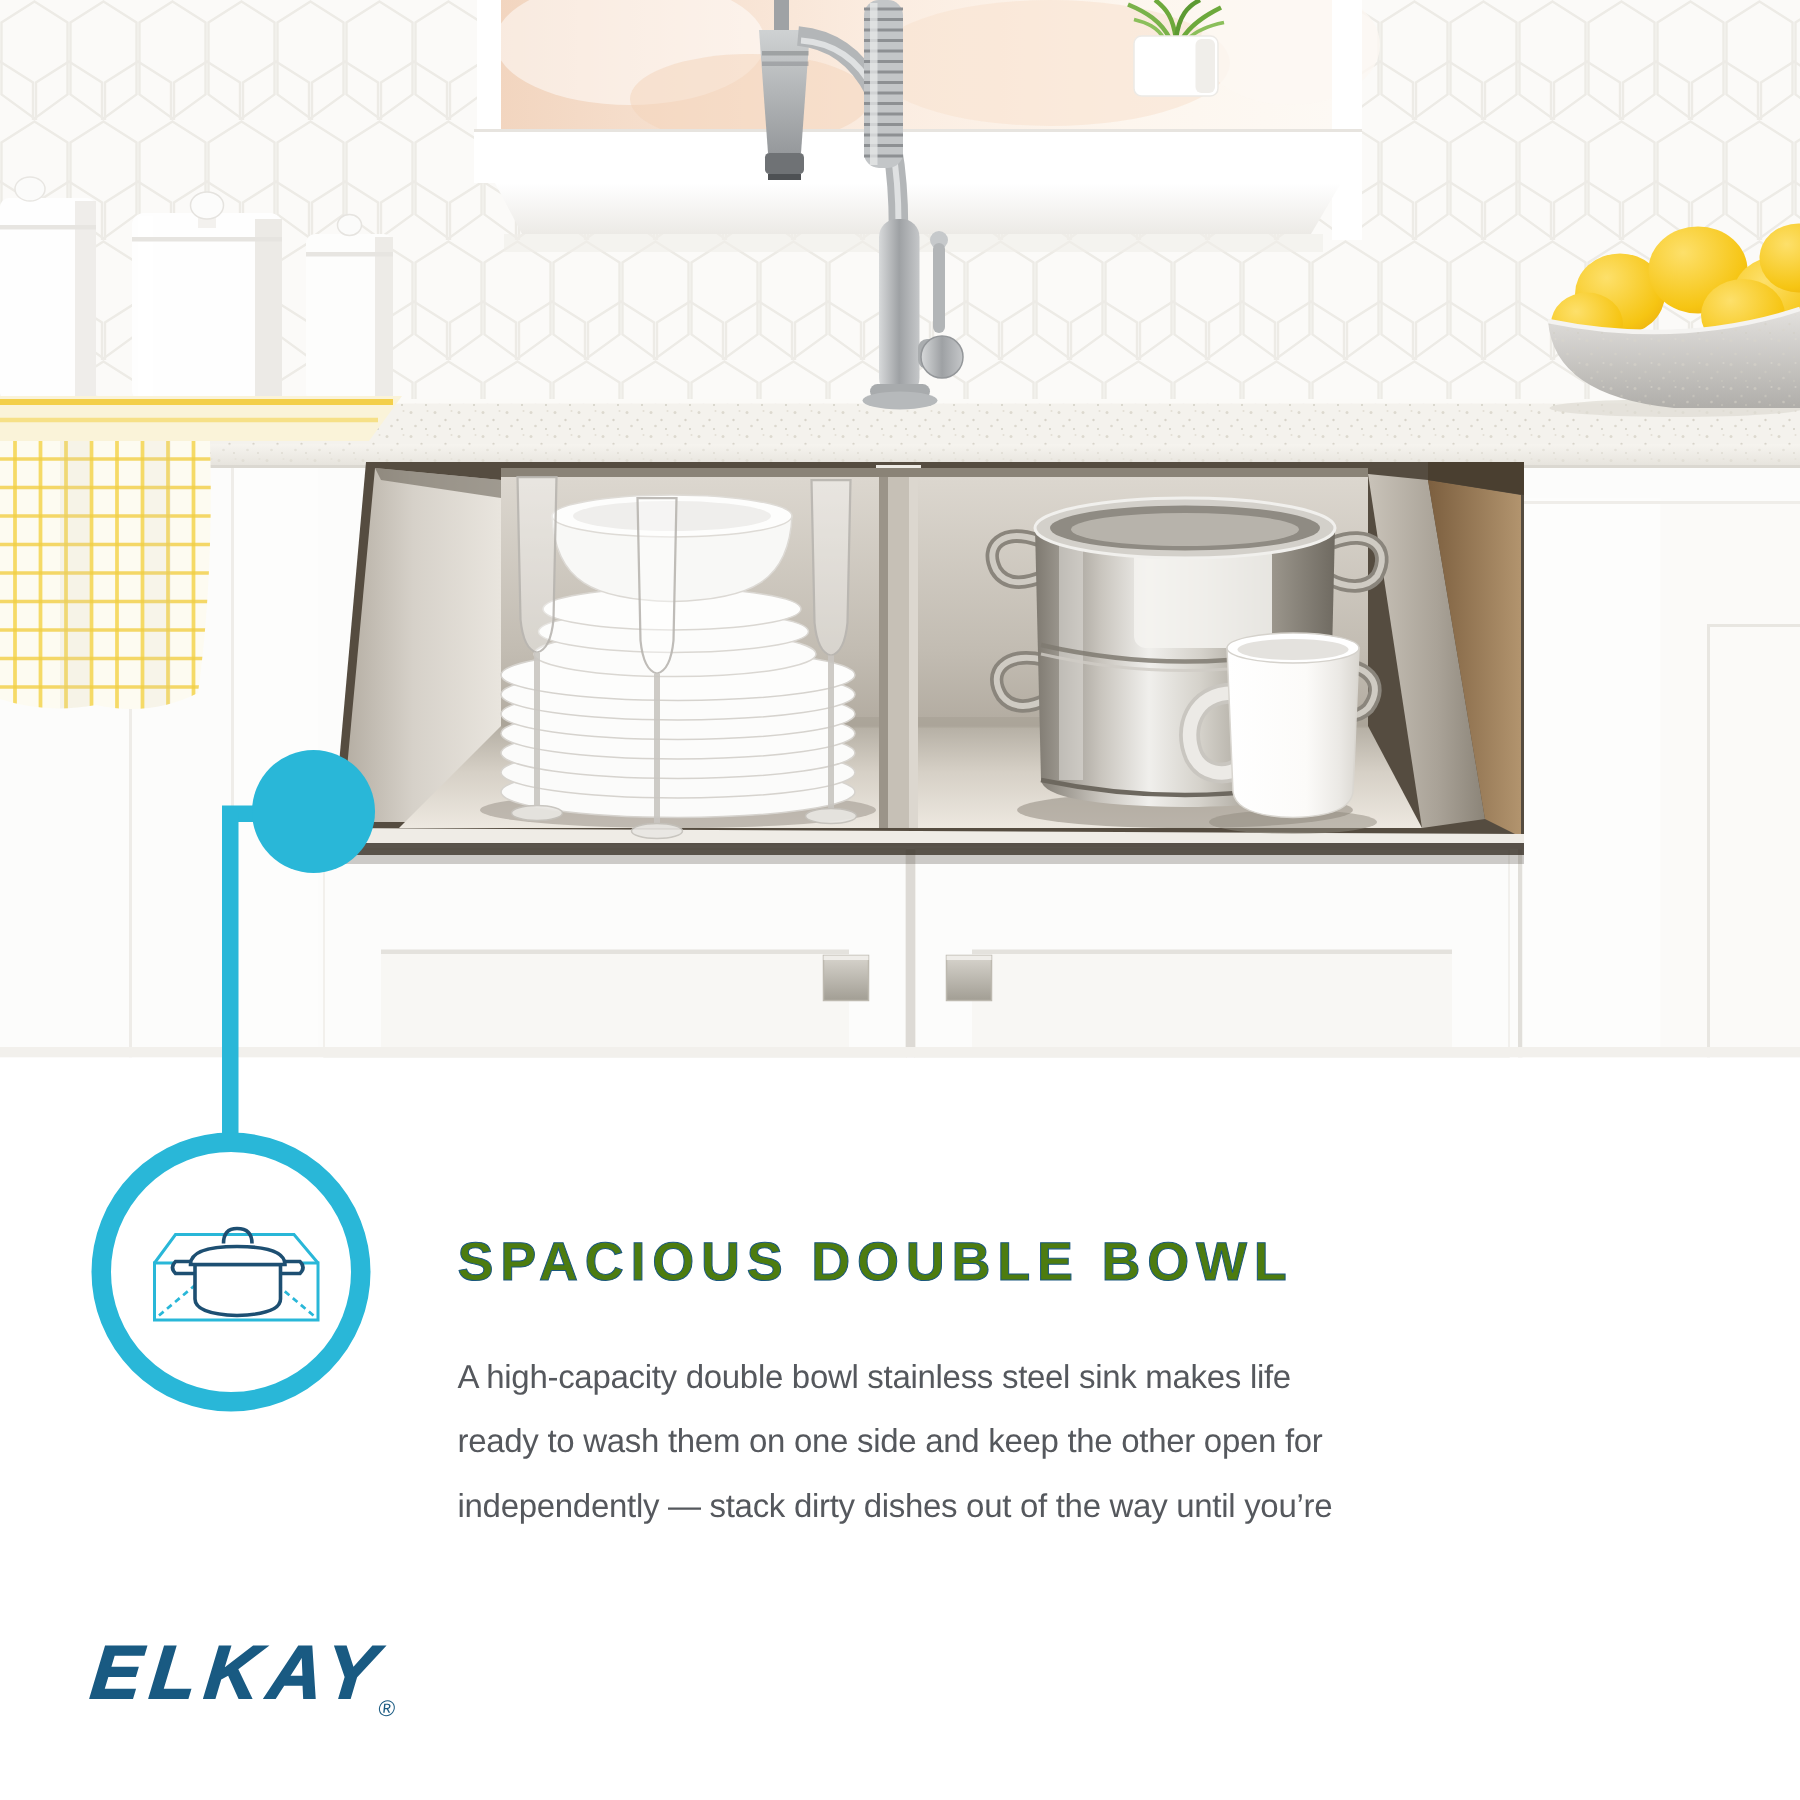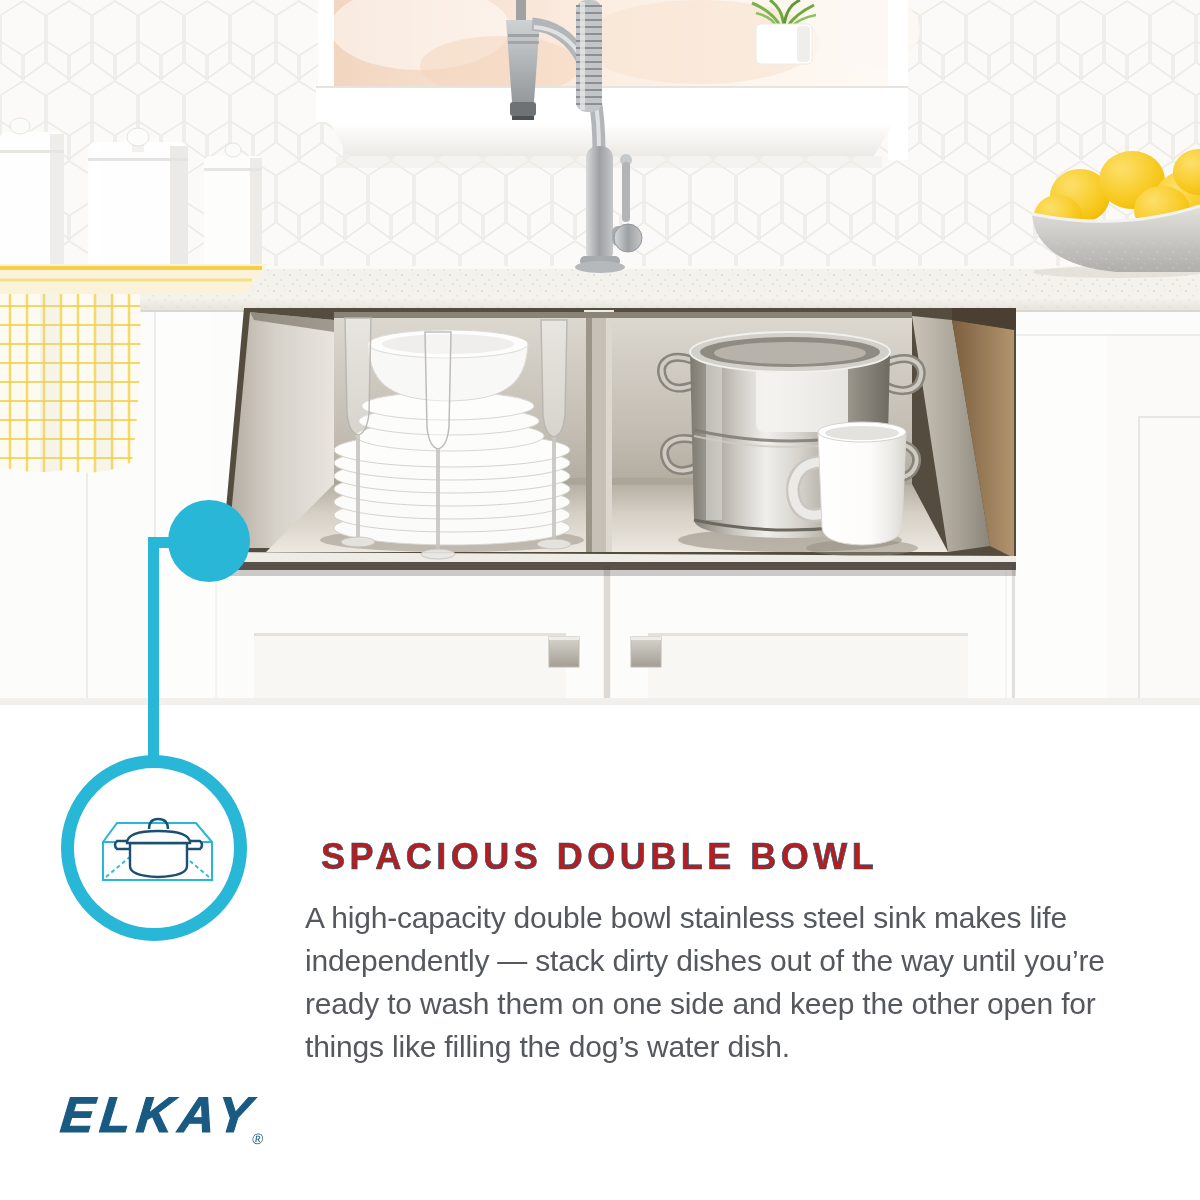--- a/index.html
+++ b/index.html
@@ -7,8 +7,8 @@
           font-family:"Liberation Sans",sans-serif;}
   .photo{position:absolute;left:0;top:0;width:1200px;height:705px;}
   .overlay{position:absolute;left:0;top:0;width:1200px;height:1200px;pointer-events:none;}
-  .feature-heading{position:absolute;left:305px;top:820px;margin:16px;
-    font-size:36px;font-weight:700;letter-spacing:4.5px;color:#b91c1c;
+  .feature-heading{position:absolute;left:305px;top:820px;margin:0;
+    font-size:36px;font-weight:700;letter-spacing:4.5px;color:#4d7c0f;
     -webkit-text-stroke:0.7px #1a587f;white-space:nowrap;}
   .feature-para{position:absolute;left:305px;top:896px;width:720px;
     font-size:30px;line-height:43px;letter-spacing:-0.2px;color:#55585d;}

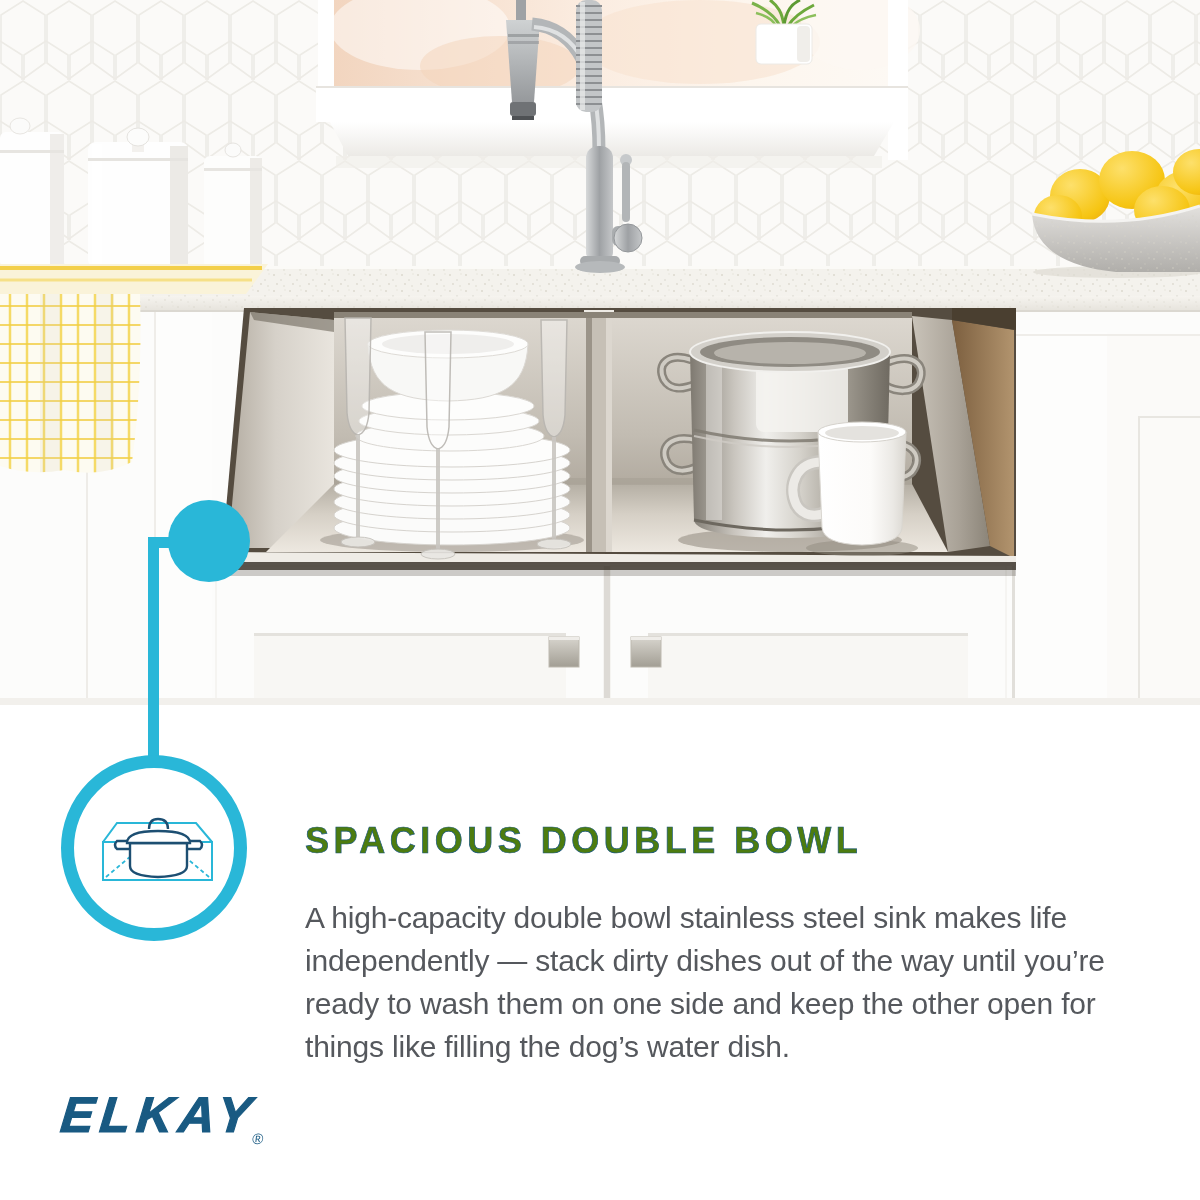--- a/index.html
+++ b/index.html
@@ -11,7 +11,7 @@
     font-size:36px;font-weight:700;letter-spacing:4.5px;color:#4d7c0f;
     -webkit-text-stroke:0.7px #1a587f;white-space:nowrap;}
   .feature-para{position:absolute;left:305px;top:896px;width:720px;
-    font-size:30px;line-height:43px;letter-spacing:-0.2px;color:#55585d;}
+    font-size:22px;line-height:43px;letter-spacing:-0.2px;color:#55585d;}
   .feature-para .pline{white-space:nowrap;}
   .brand-logo{position:absolute;left:58px;top:1086px;color:#195a82;
     font-size:50px;font-weight:700;font-style:italic;letter-spacing:6px;

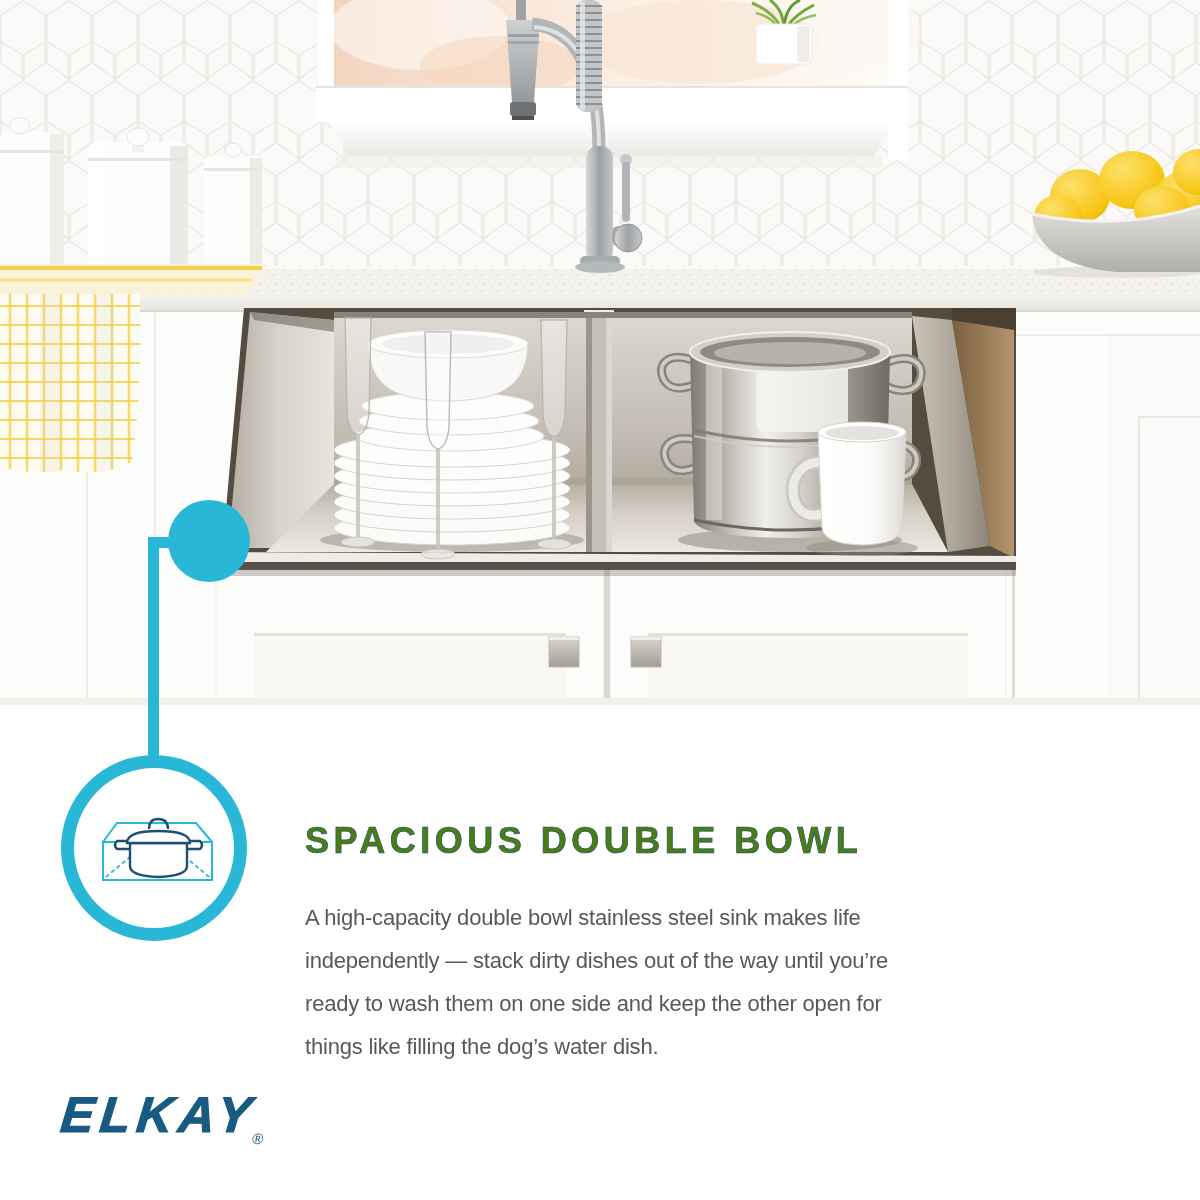--- a/index.html
+++ b/index.html
@@ -373,8 +373,8 @@
 
   <div class="feature-para">
     <div class="pline">A high-capacity double bowl stainless steel sink makes life</div>
+    <div class="pline">ready to wash them on one side and keep the other open for</div>
     <div class="pline">independently — stack dirty dishes out of the way until you’re</div>
-    <div class="pline">ready to wash them on one side and keep the other open for</div>
     <div class="pline">things like filling the dog’s water dish.</div>
   </div>
 

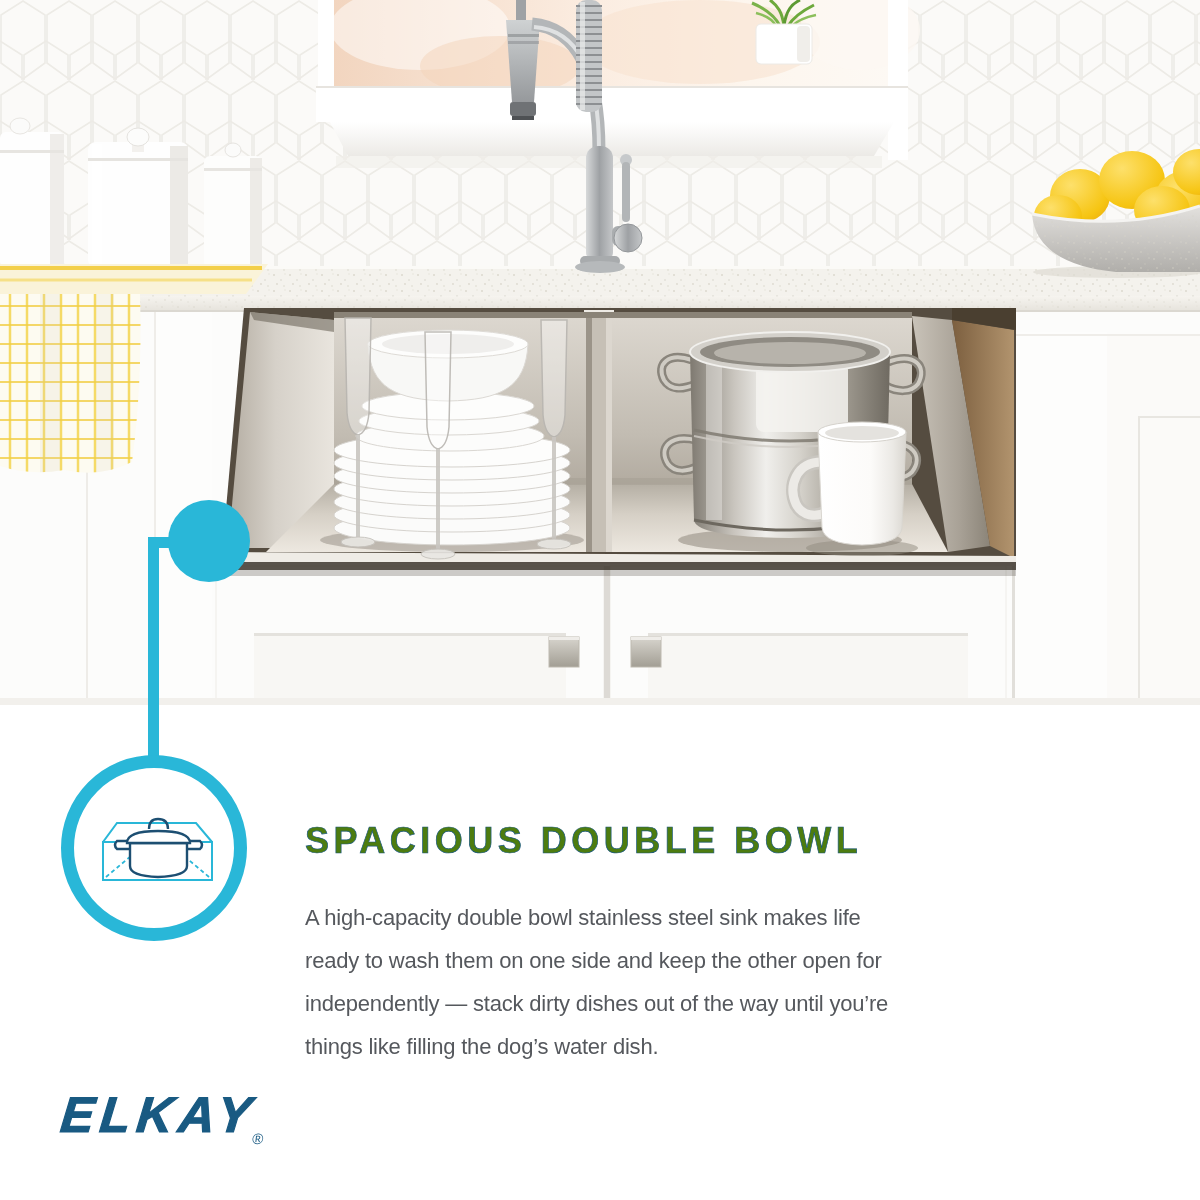--- a/index.html
+++ b/index.html
@@ -375,7 +375,6 @@
     <div class="pline">A high-capacity double bowl stainless steel sink makes life</div>
     <div class="pline">ready to wash them on one side and keep the other open for</div>
     <div class="pline">independently — stack dirty dishes out of the way until you’re</div>
-    <div class="pline">things like filling the dog’s water dish.</div>
   </div>
 
   <div class="brand-logo">

